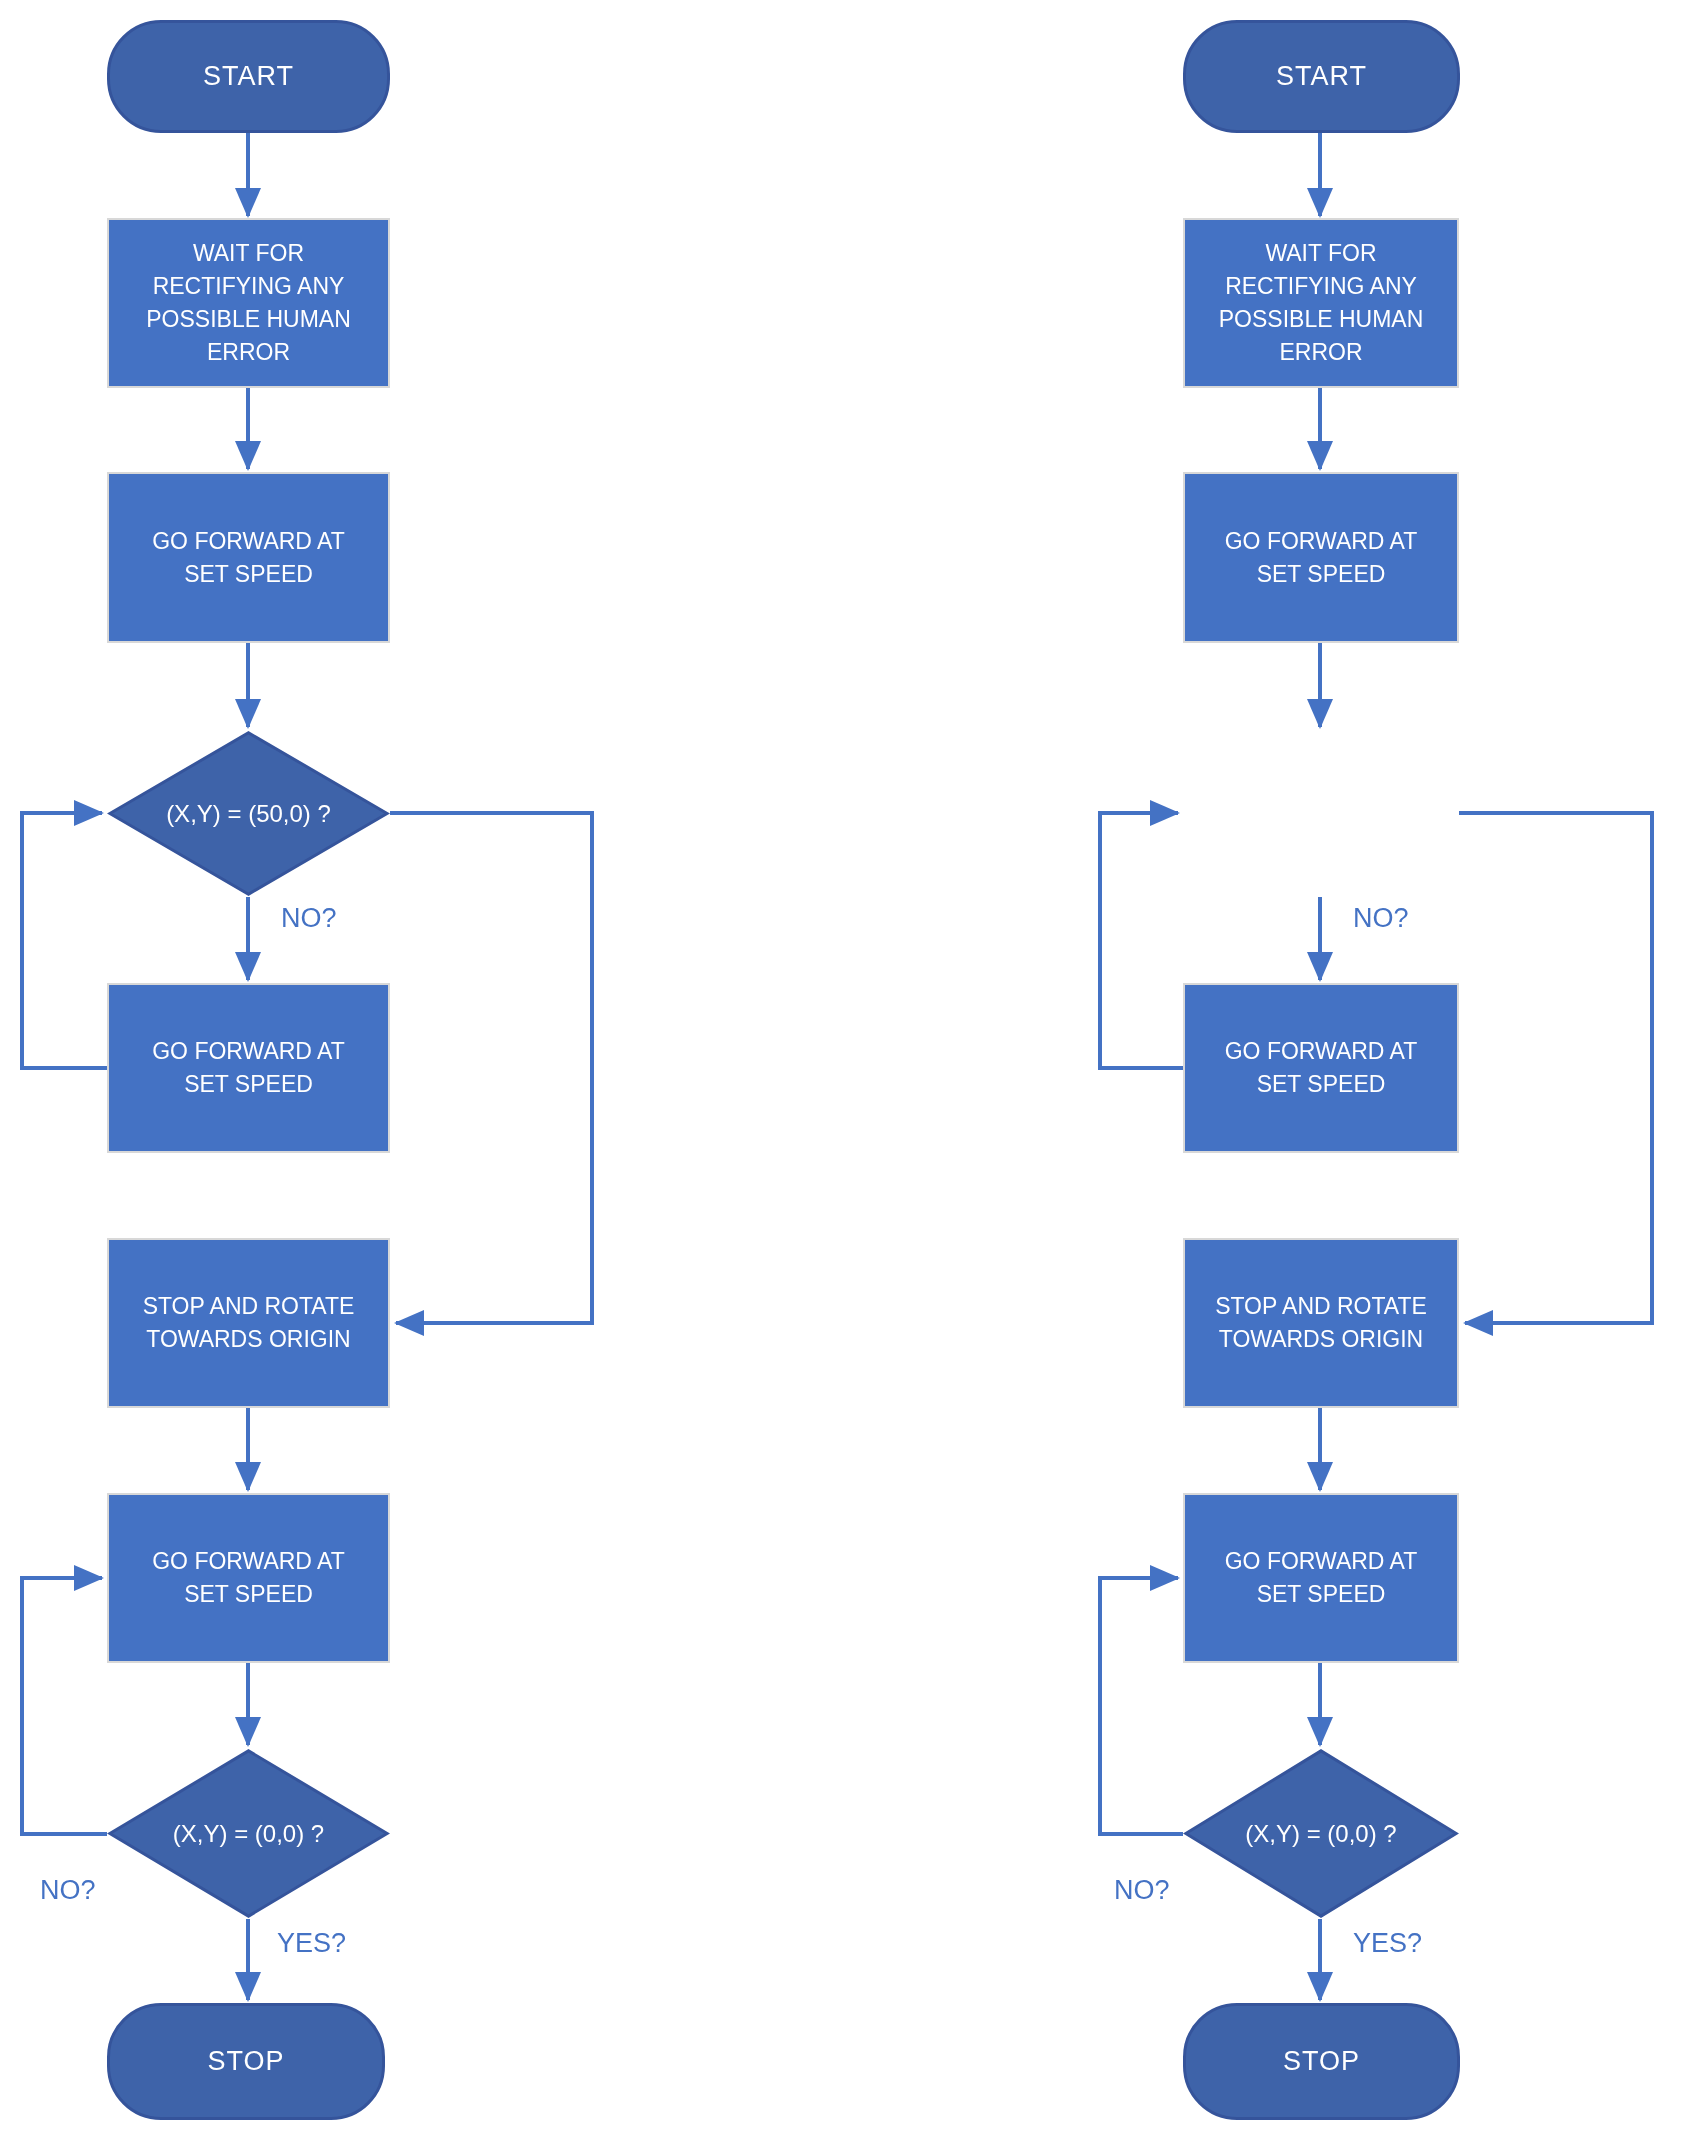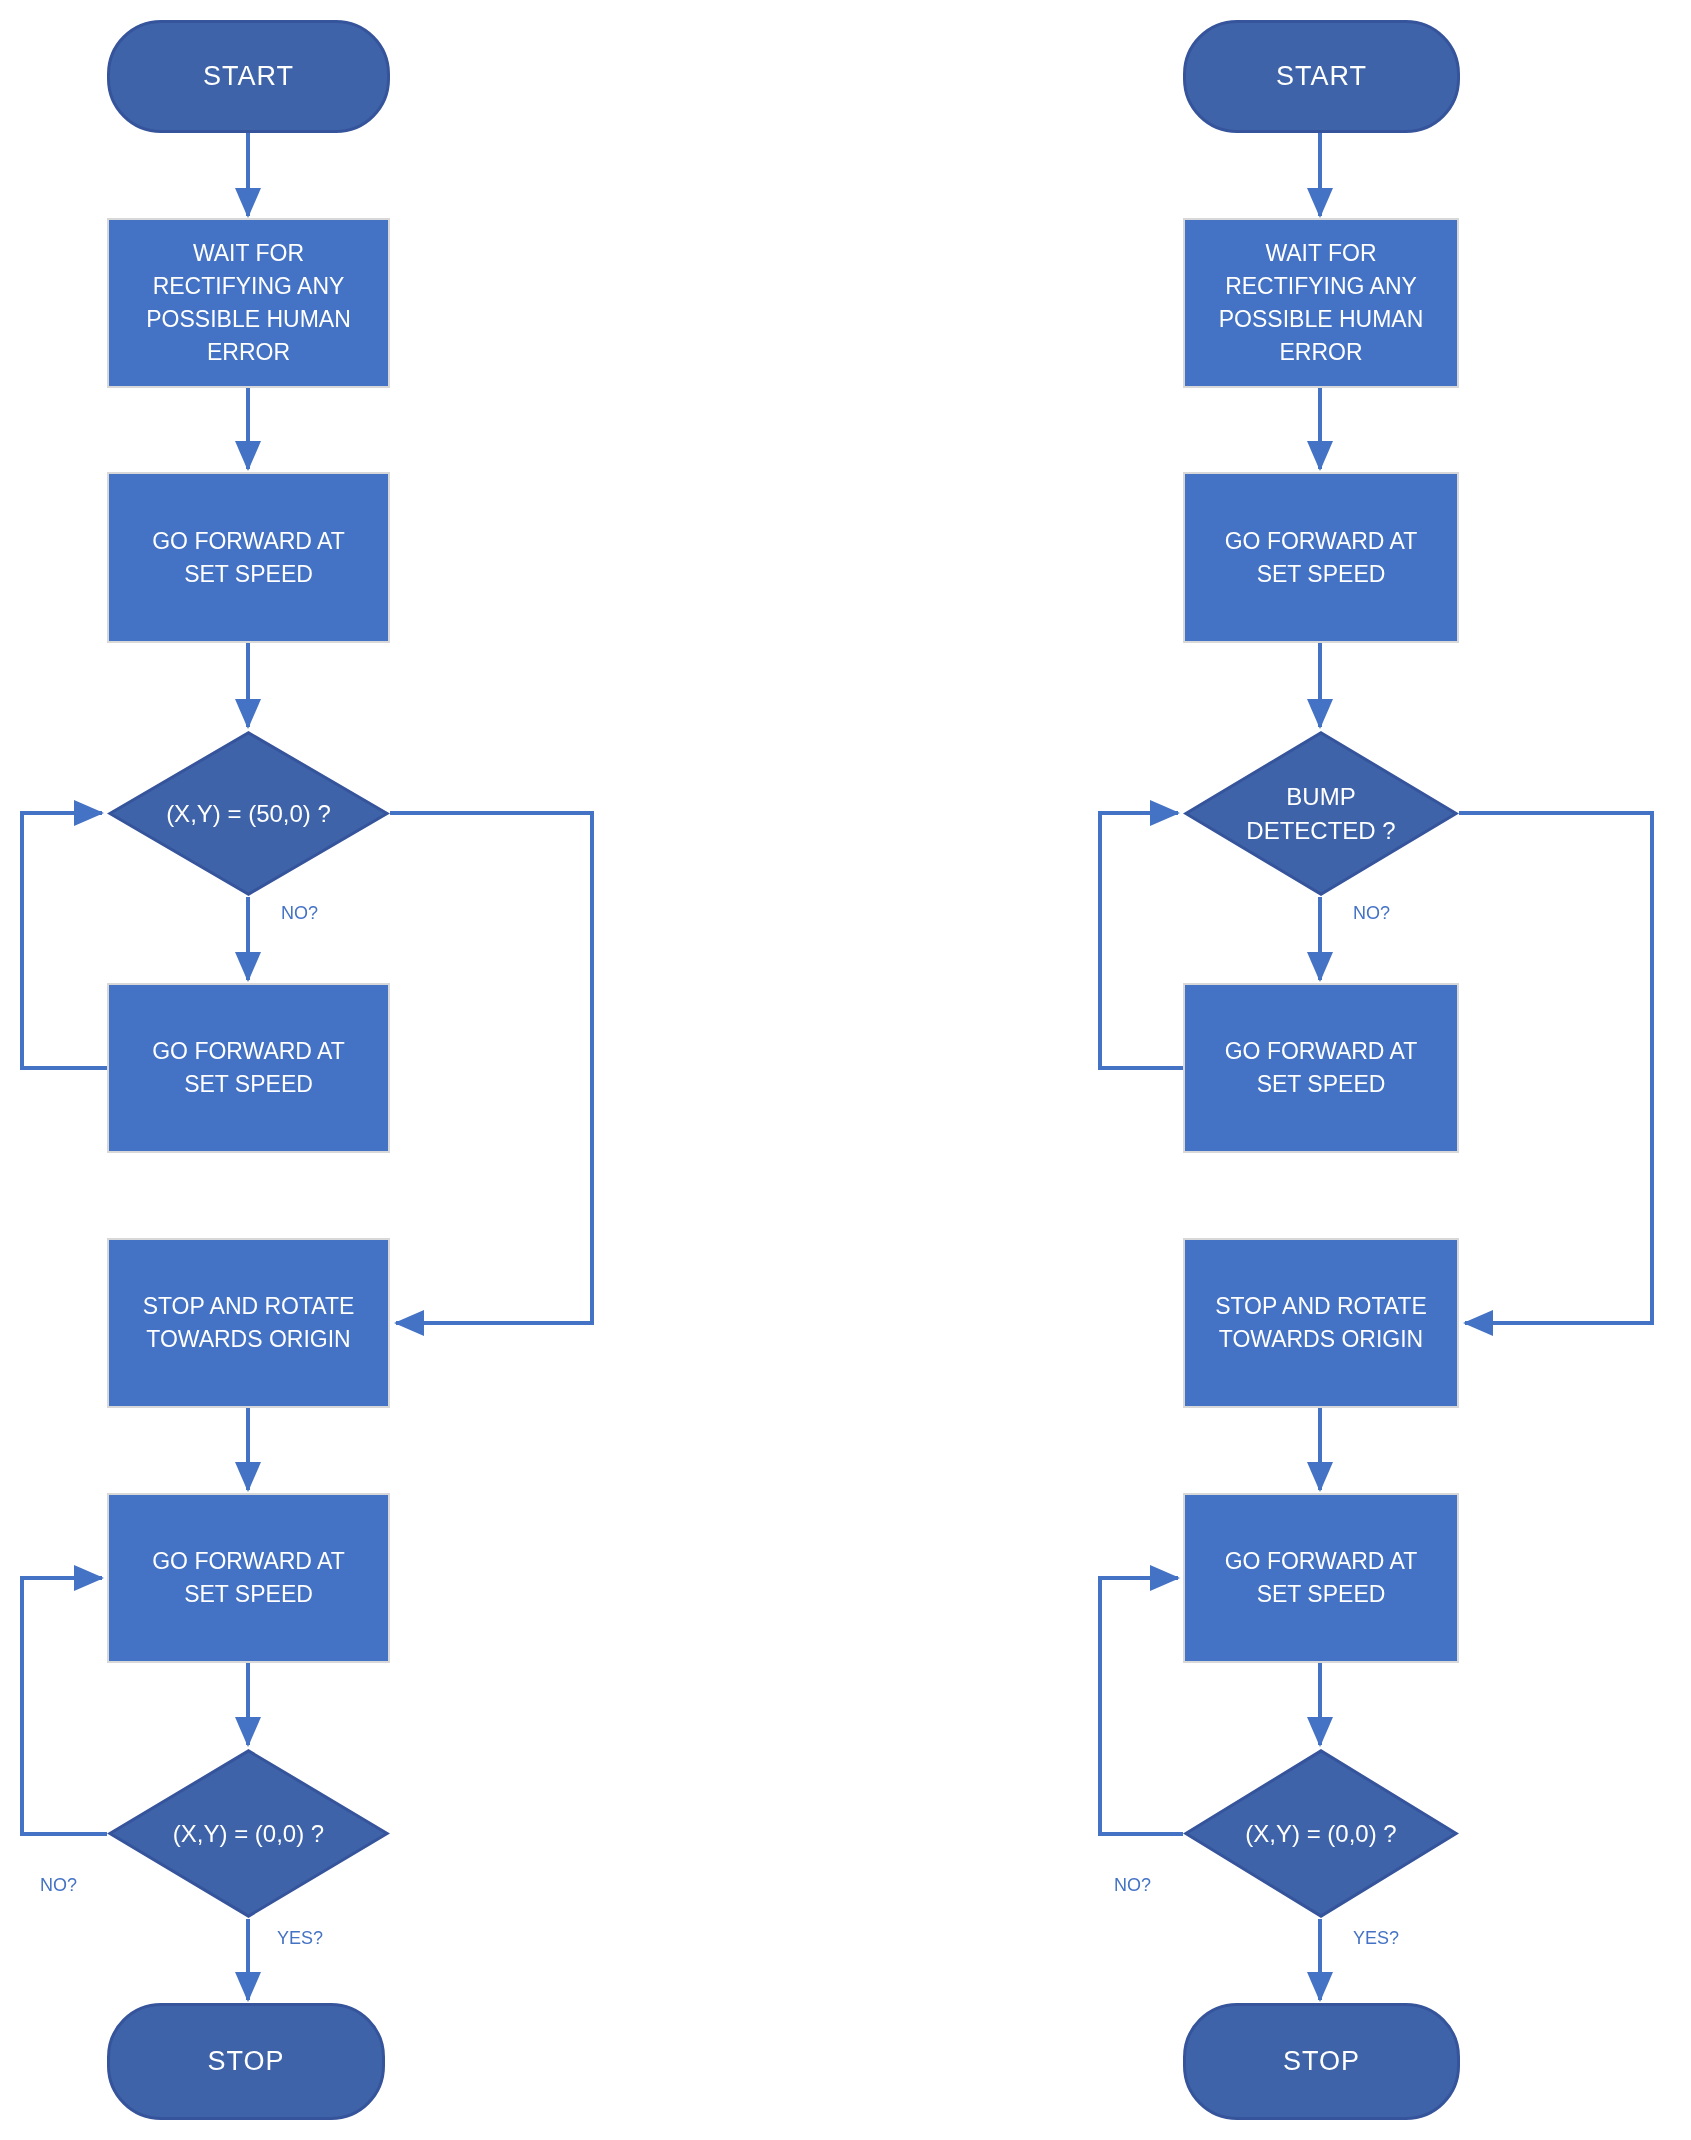--- a/index.html
+++ b/index.html
@@ -161,15 +161,6 @@
     <div>SET SPEED</div>
   </div>
 
-  <div class="shape diamond" style="left:1183px;top:730px;width:276px;height:167px;">
-    <svg viewBox="0 0 200 120" preserveAspectRatio="none">
-      <polygon points="100,2 198,60 100,118 2,60"></polygon>
-    </svg>
-    <div class="dtext">
-      <div>BUMP</div>
-      <div>DETECTED ?</div>
-    </div>
-  </div>
 
   <div class="flow-label" style="left:1353px;top:903px;">NO?</div>
 

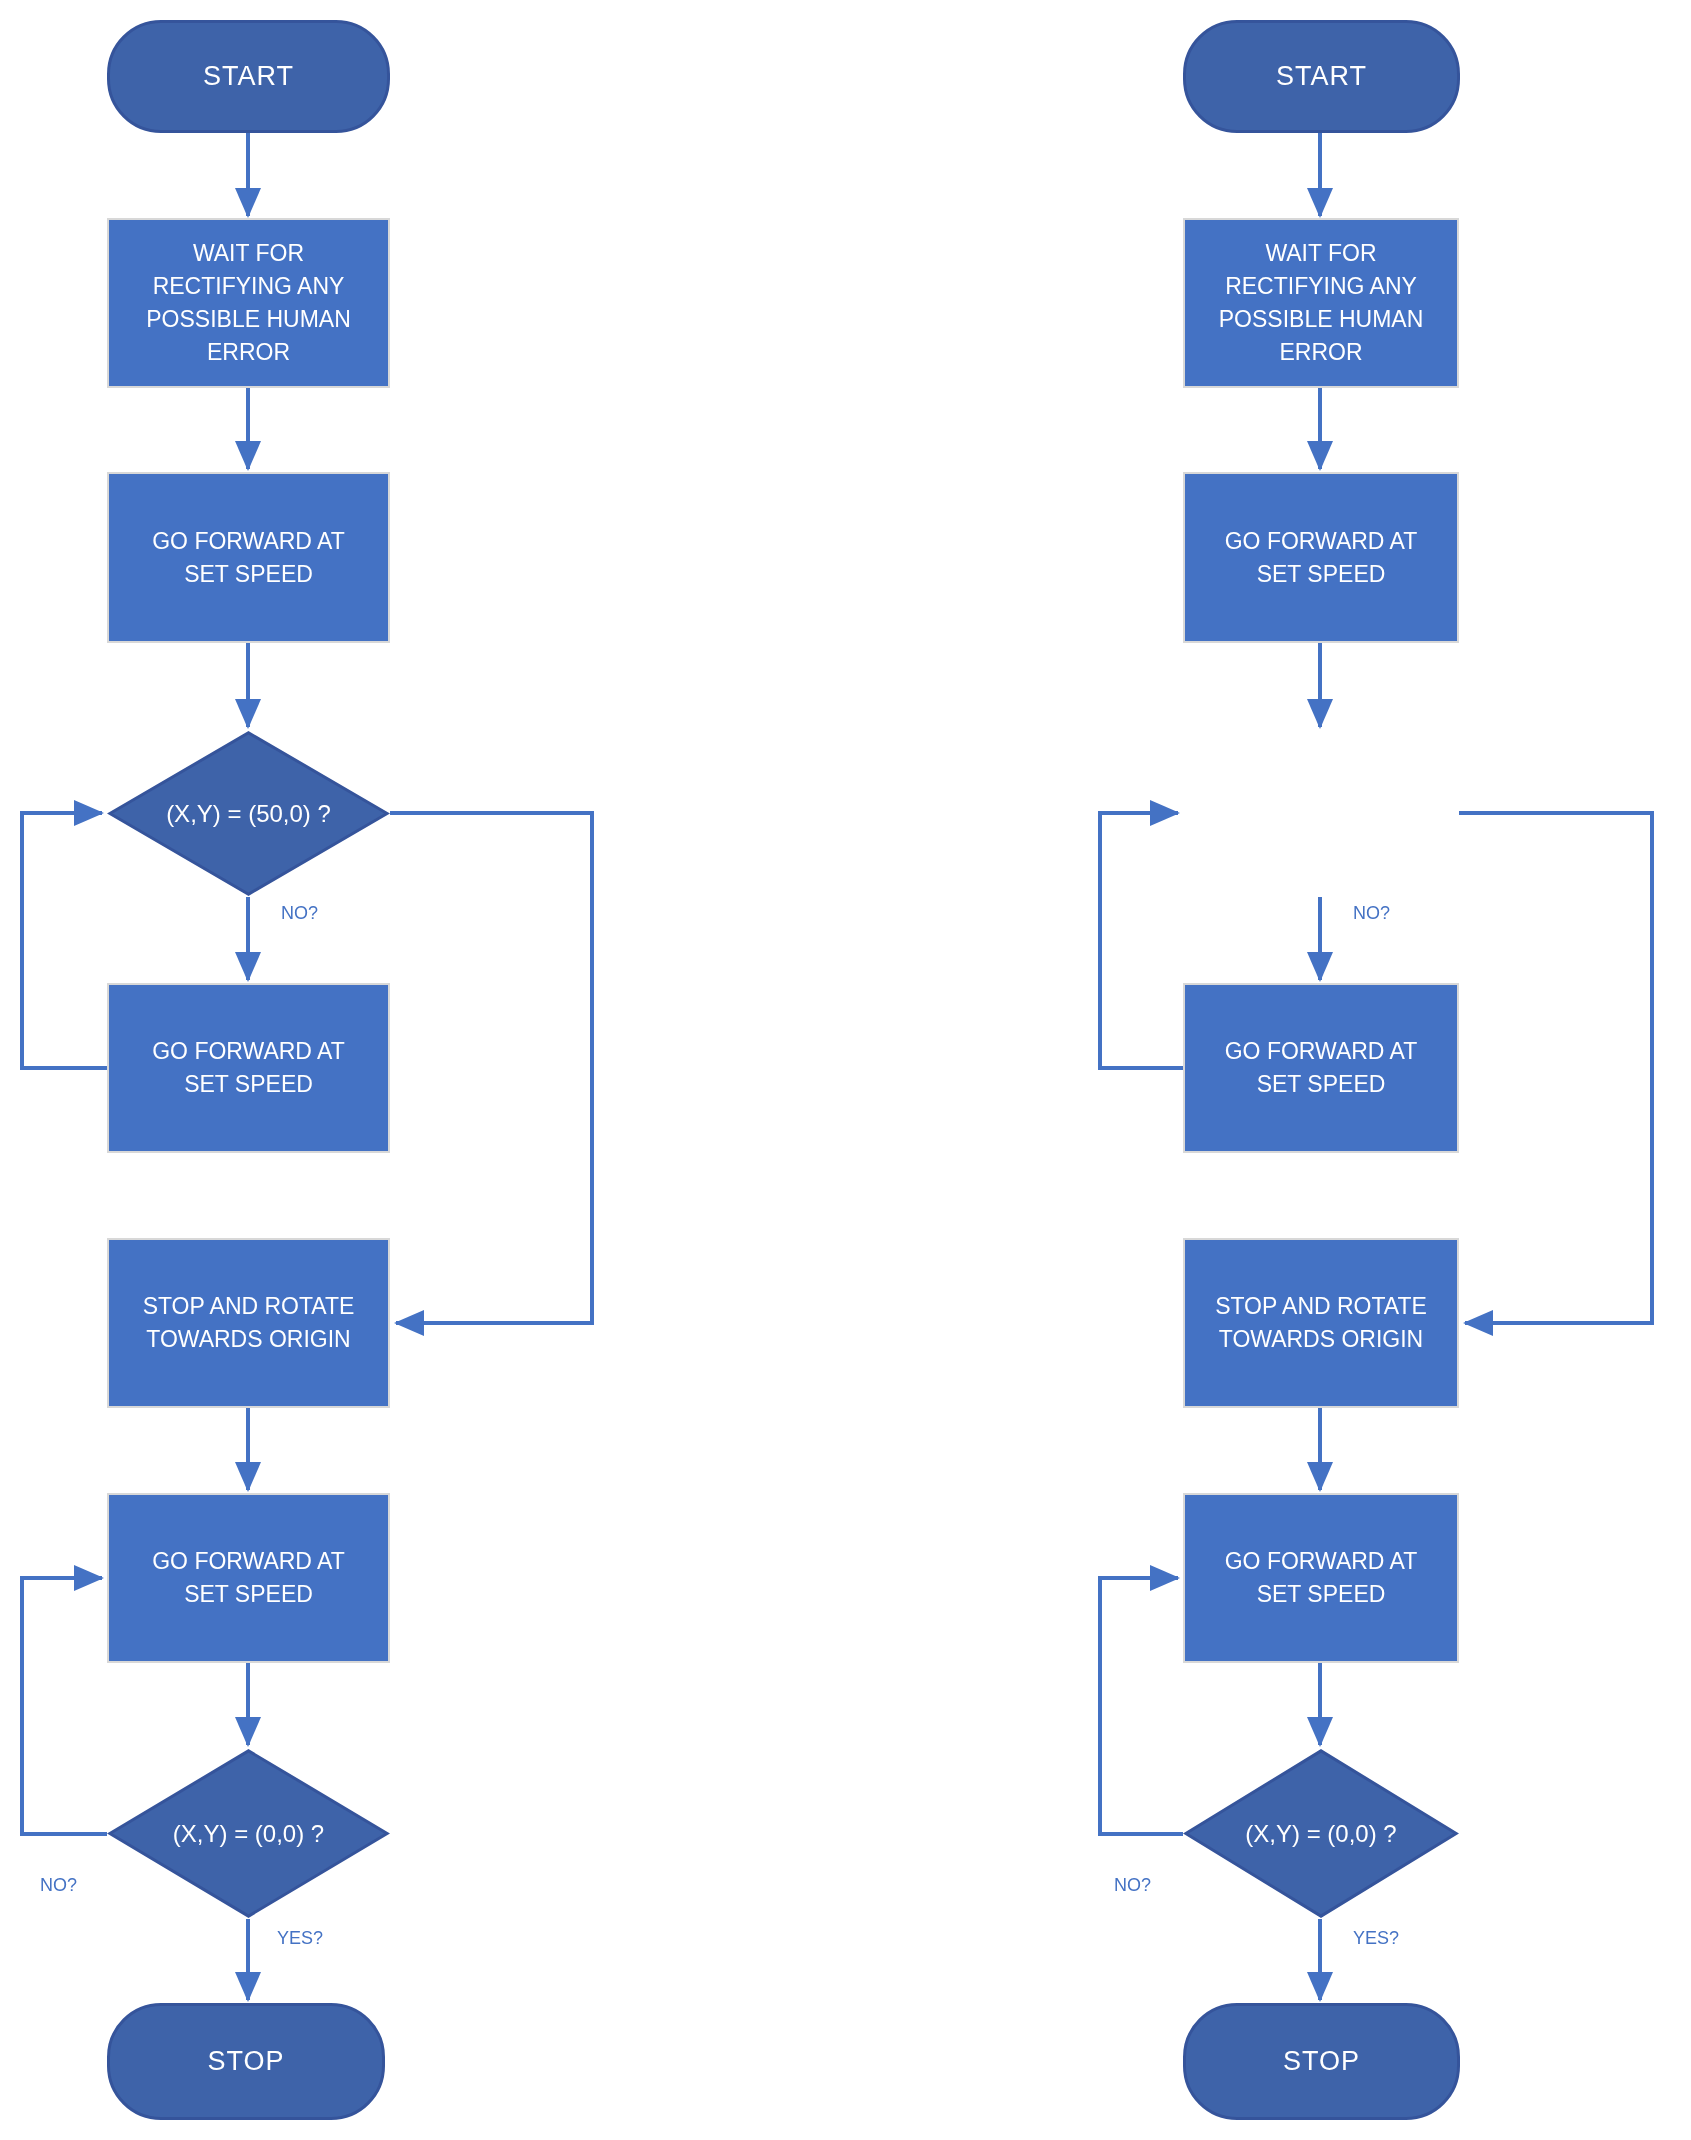--- a/index.html
+++ b/index.html
@@ -49,7 +49,7 @@
                   align-items:center;justify-content:center;}
   .flow-label{
     position:absolute;color:var(--label-text,#4472C4);
-    font-size:18px;white-space:nowrap;
+    font-size:27px;white-space:nowrap;
   }
 </style>
 </head>

